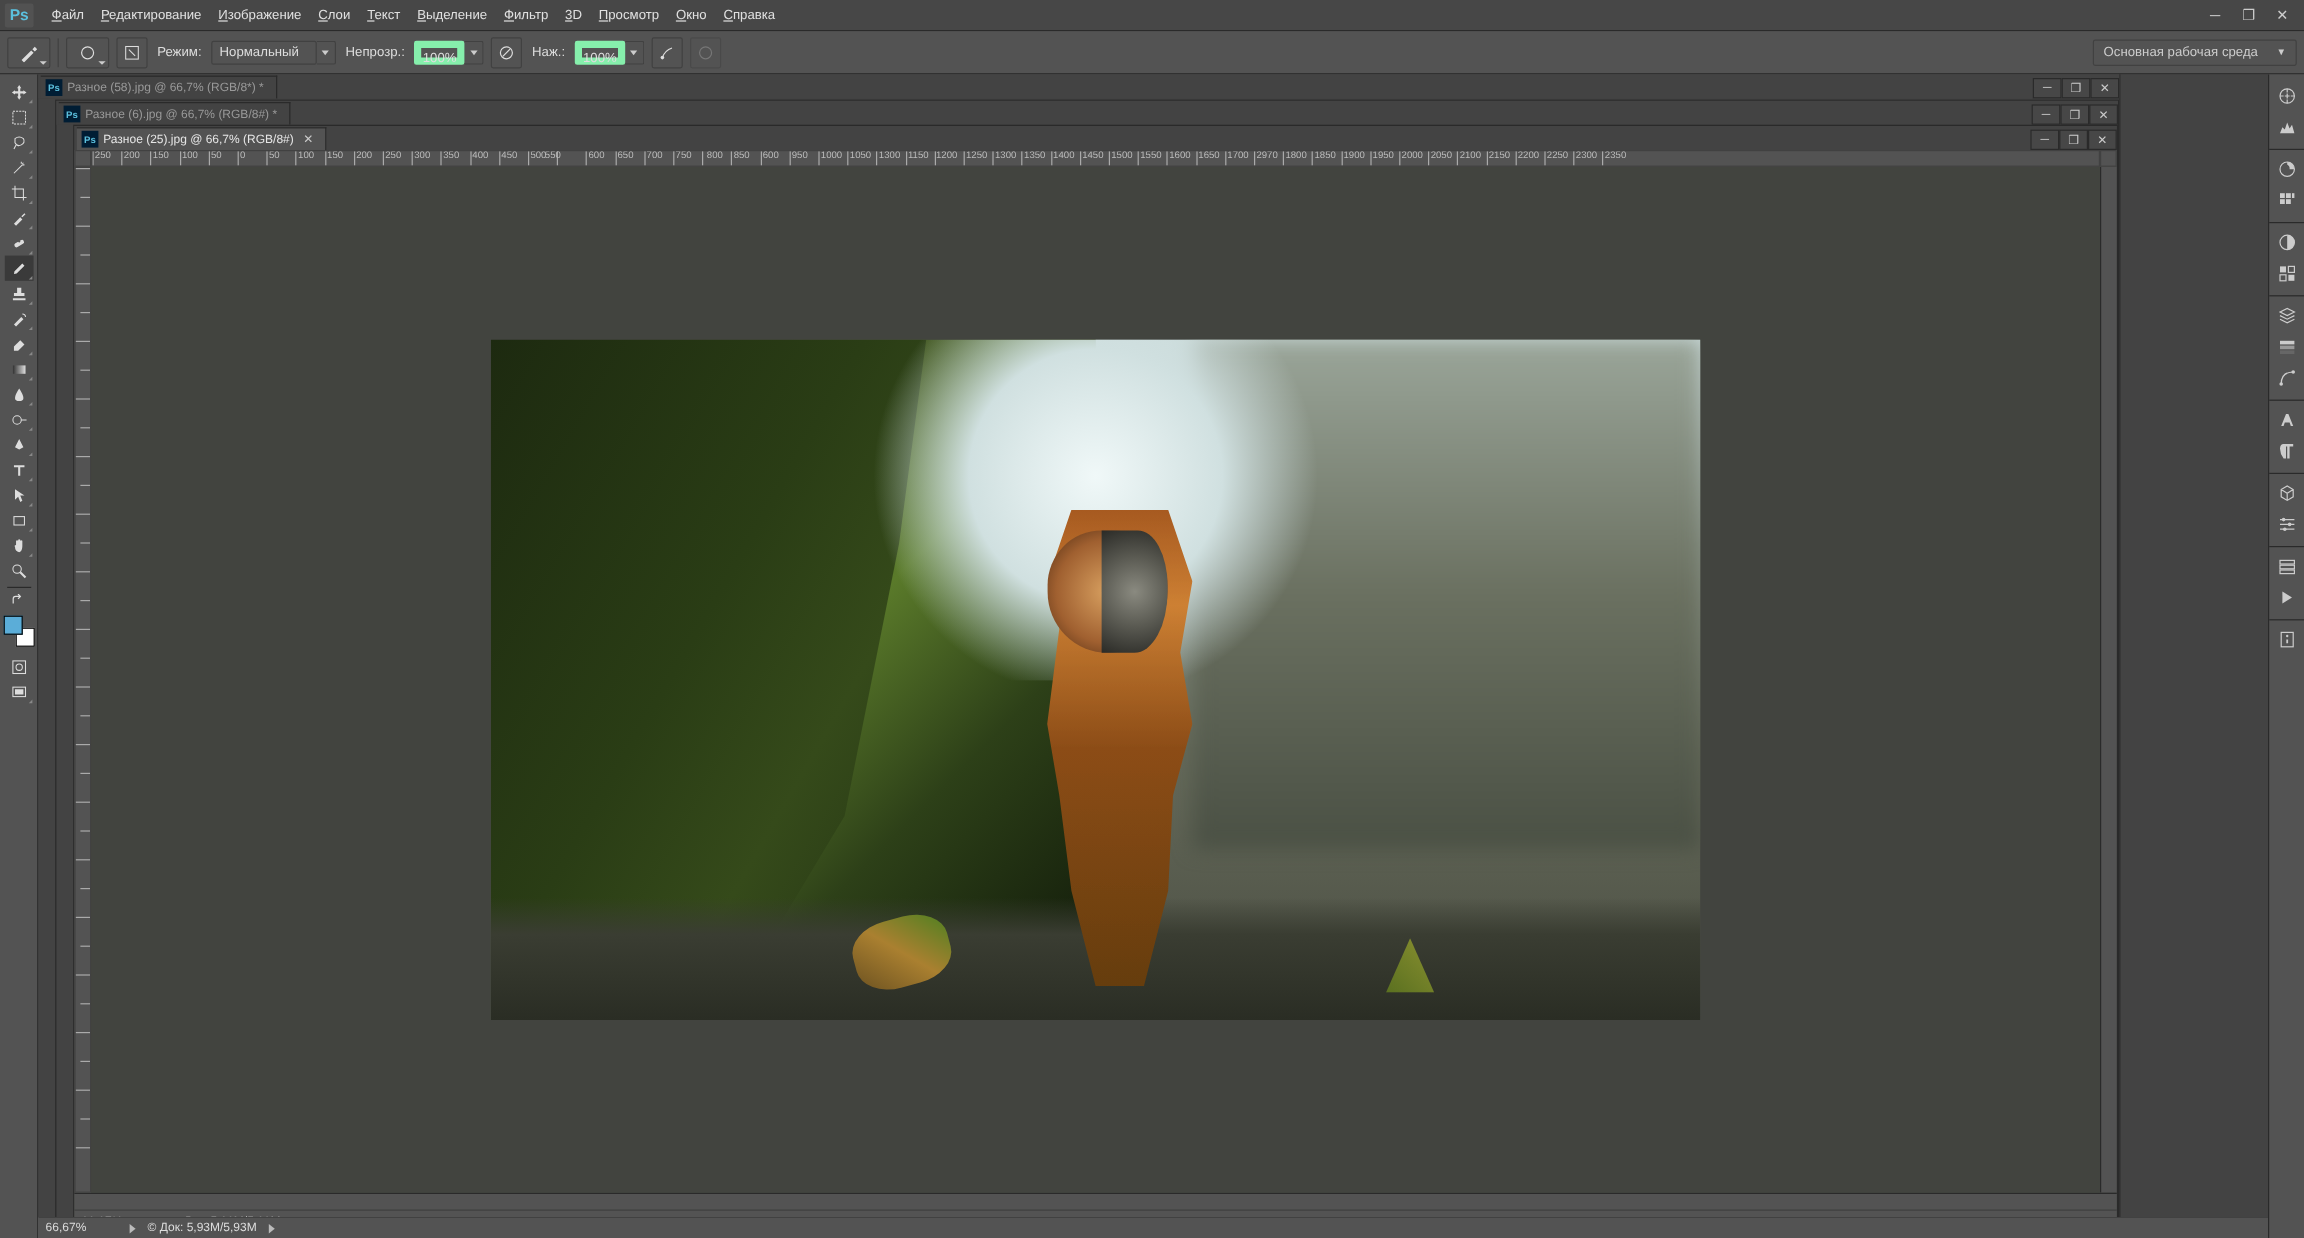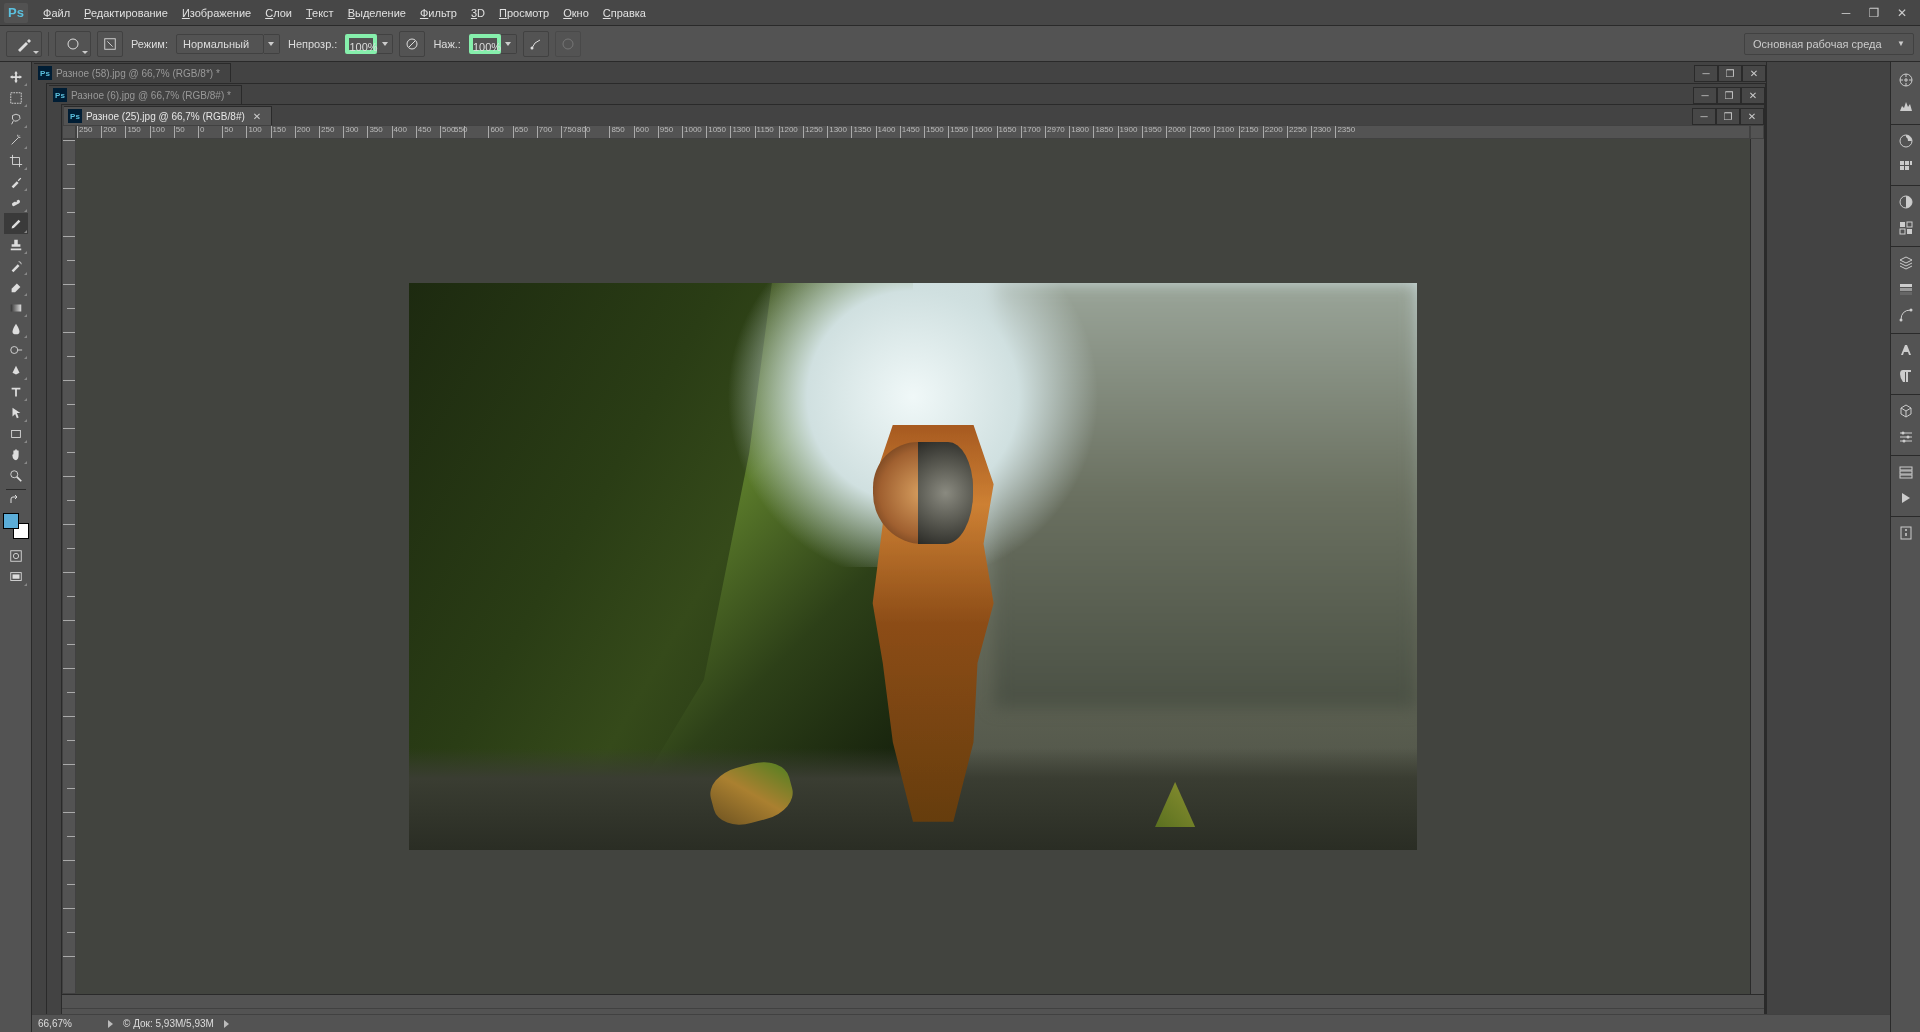--- a/index.html
+++ b/index.html
@@ -16,7 +16,7 @@
 .opt-drop-arrow{position:absolute;right:2px;bottom:2px;width:0;height:0;border-left:3px solid transparent;border-right:3px solid transparent;border-top:3px solid #ccc}
 .opt-label{color:#ddd;padding:0 2px}
 .opt-input{height:20px;background:#535353;border:1px solid #414141;color:#ddd;padding:0 6px;display:flex;align-items:center;min-width:88px;border-radius:2px}
-.opt-num{width:32px;height:20px;background:#535353;border:4px solid #86efac;color:#ddd;text-align:center;line-height:18px;border-radius:2px}
+.opt-num{width:42px;height:20px;background:#535353;border:6px solid #86efac;color:#ddd;text-align:center;line-height:18px;border-radius:2px}
 .dd-arrow{width:16px;height:20px;border:1px solid #414141;border-left:none;display:flex;align-items:center;justify-content:center;border-radius:0 2px 2px 0;cursor:pointer}
 .dd-arrow::after{content:"";width:0;height:0;border-left:3px solid transparent;border-right:3px solid transparent;border-top:4px solid #ccc}
 .workspace-selector{margin-left:auto;height:22px;background:#535353;border:1px solid #414141;padding:0 8px;display:flex;align-items:center;width:170px;justify-content:space-between;border-radius:2px;cursor:pointer}

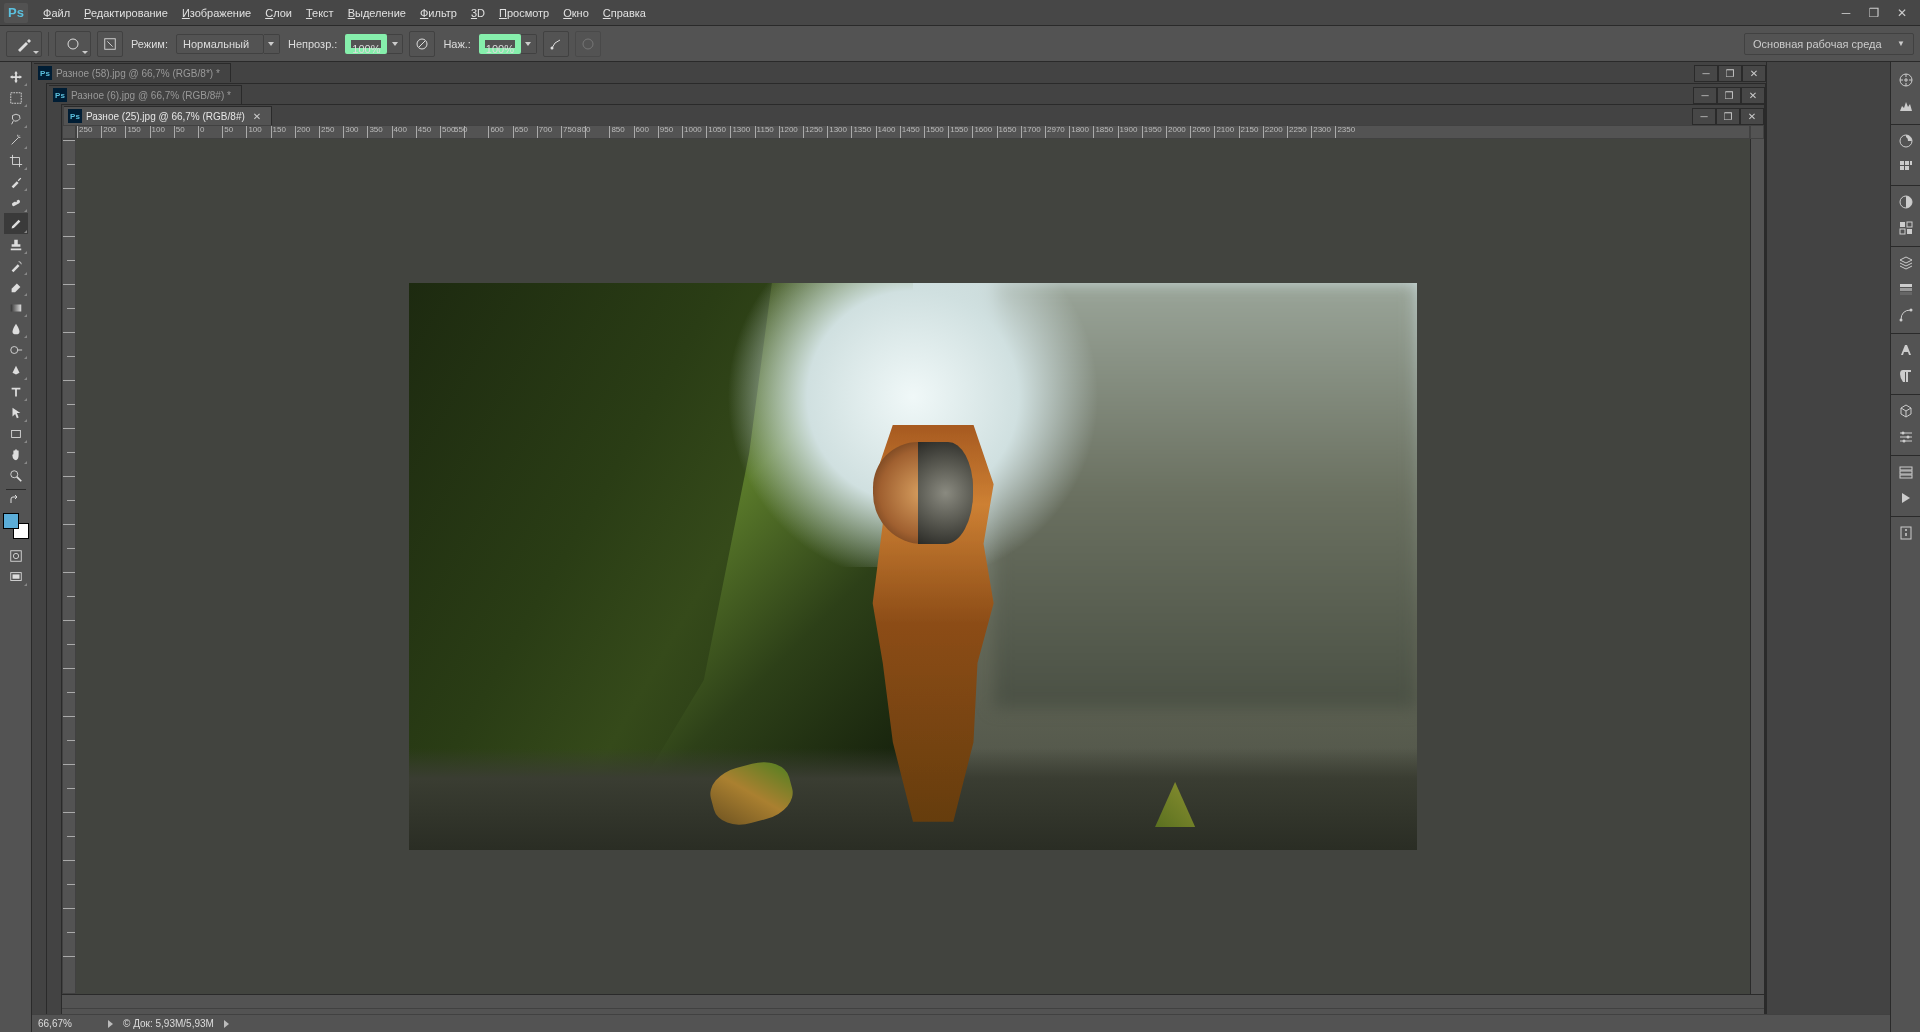--- a/index.html
+++ b/index.html
@@ -402,7 +402,7 @@
                 <div class="ruler-tick major" style="left: 484px;"></div>
                 <div class="ruler-num" style="left: 485px;">750</div>
                 <div class="ruler-tick major" style="left: 508.2px;"></div>
-                <div class="ruler-num" style="left: 499px;">800</div>
+                <div class="ruler-num" style="left: 511px;">800</div>
                 <div class="ruler-tick major" style="left: 532.4px;"></div>
                 <div class="ruler-num" style="left: 533.4px;">850</div>
                 <div class="ruler-tick major" style="left: 556.6px;"></div>

